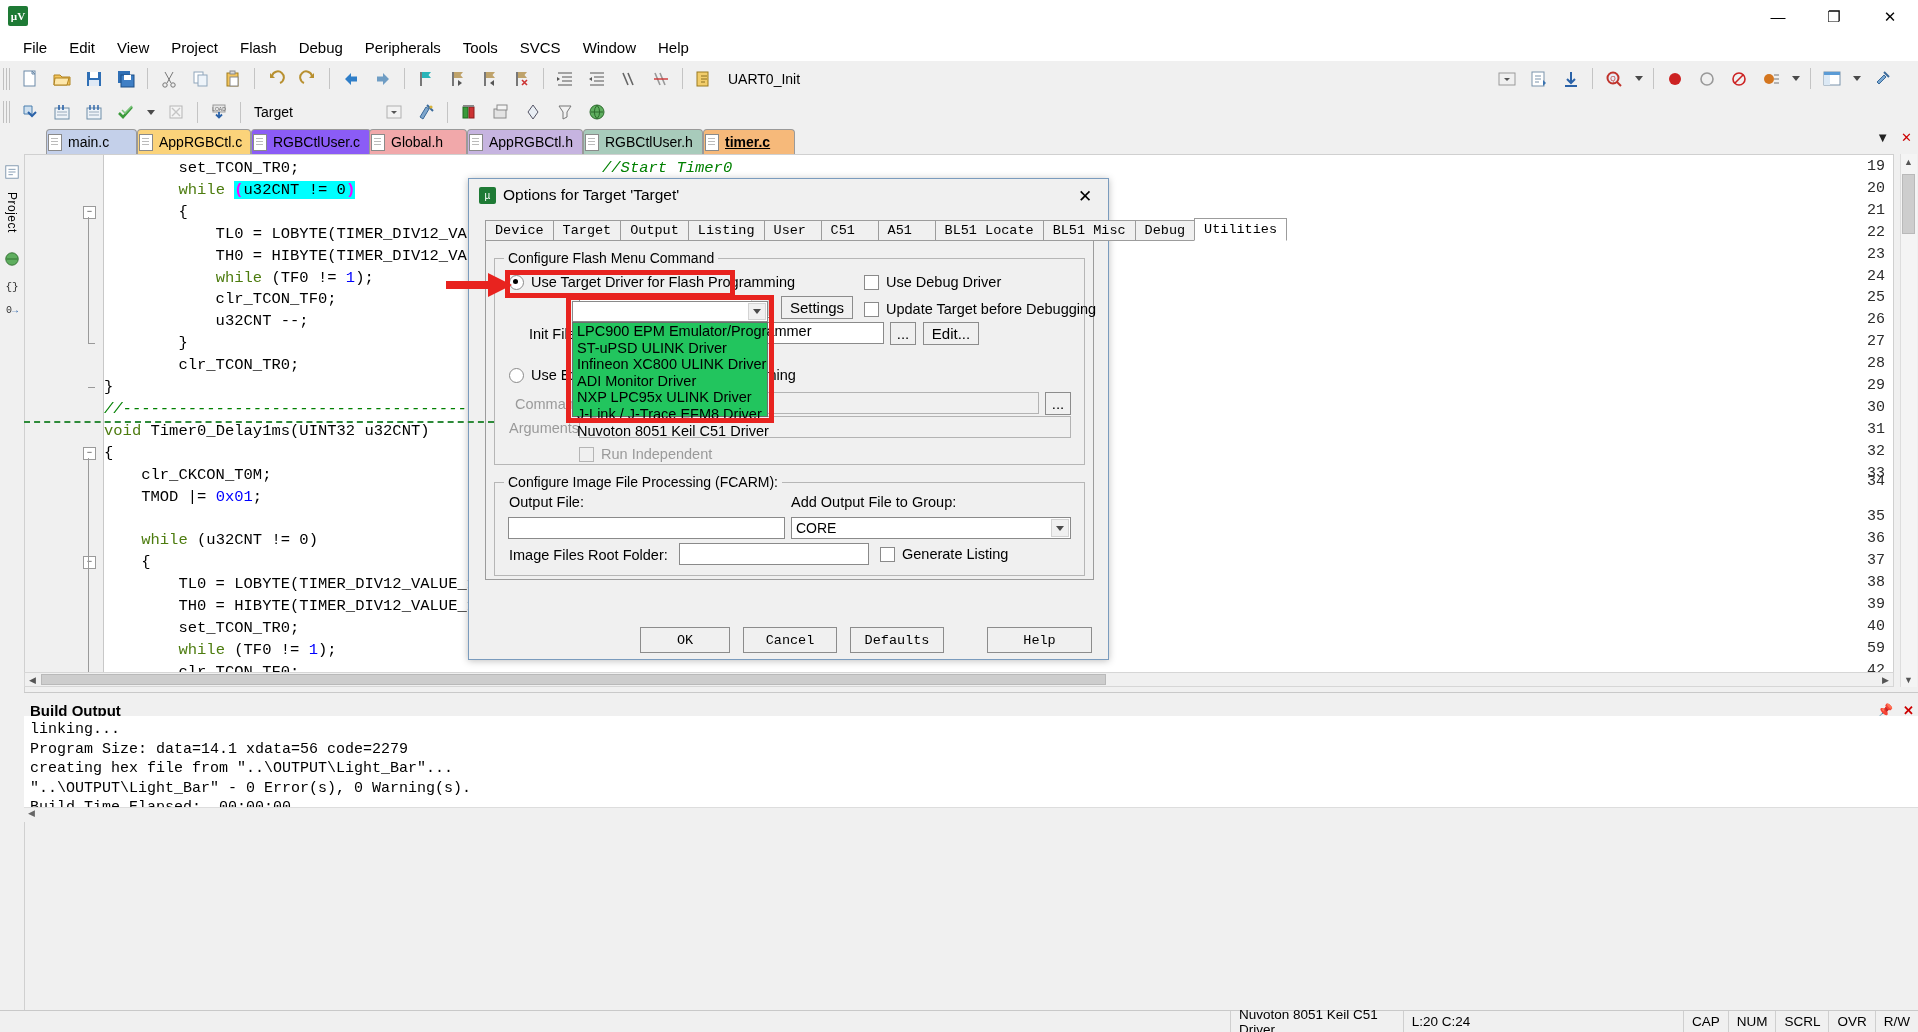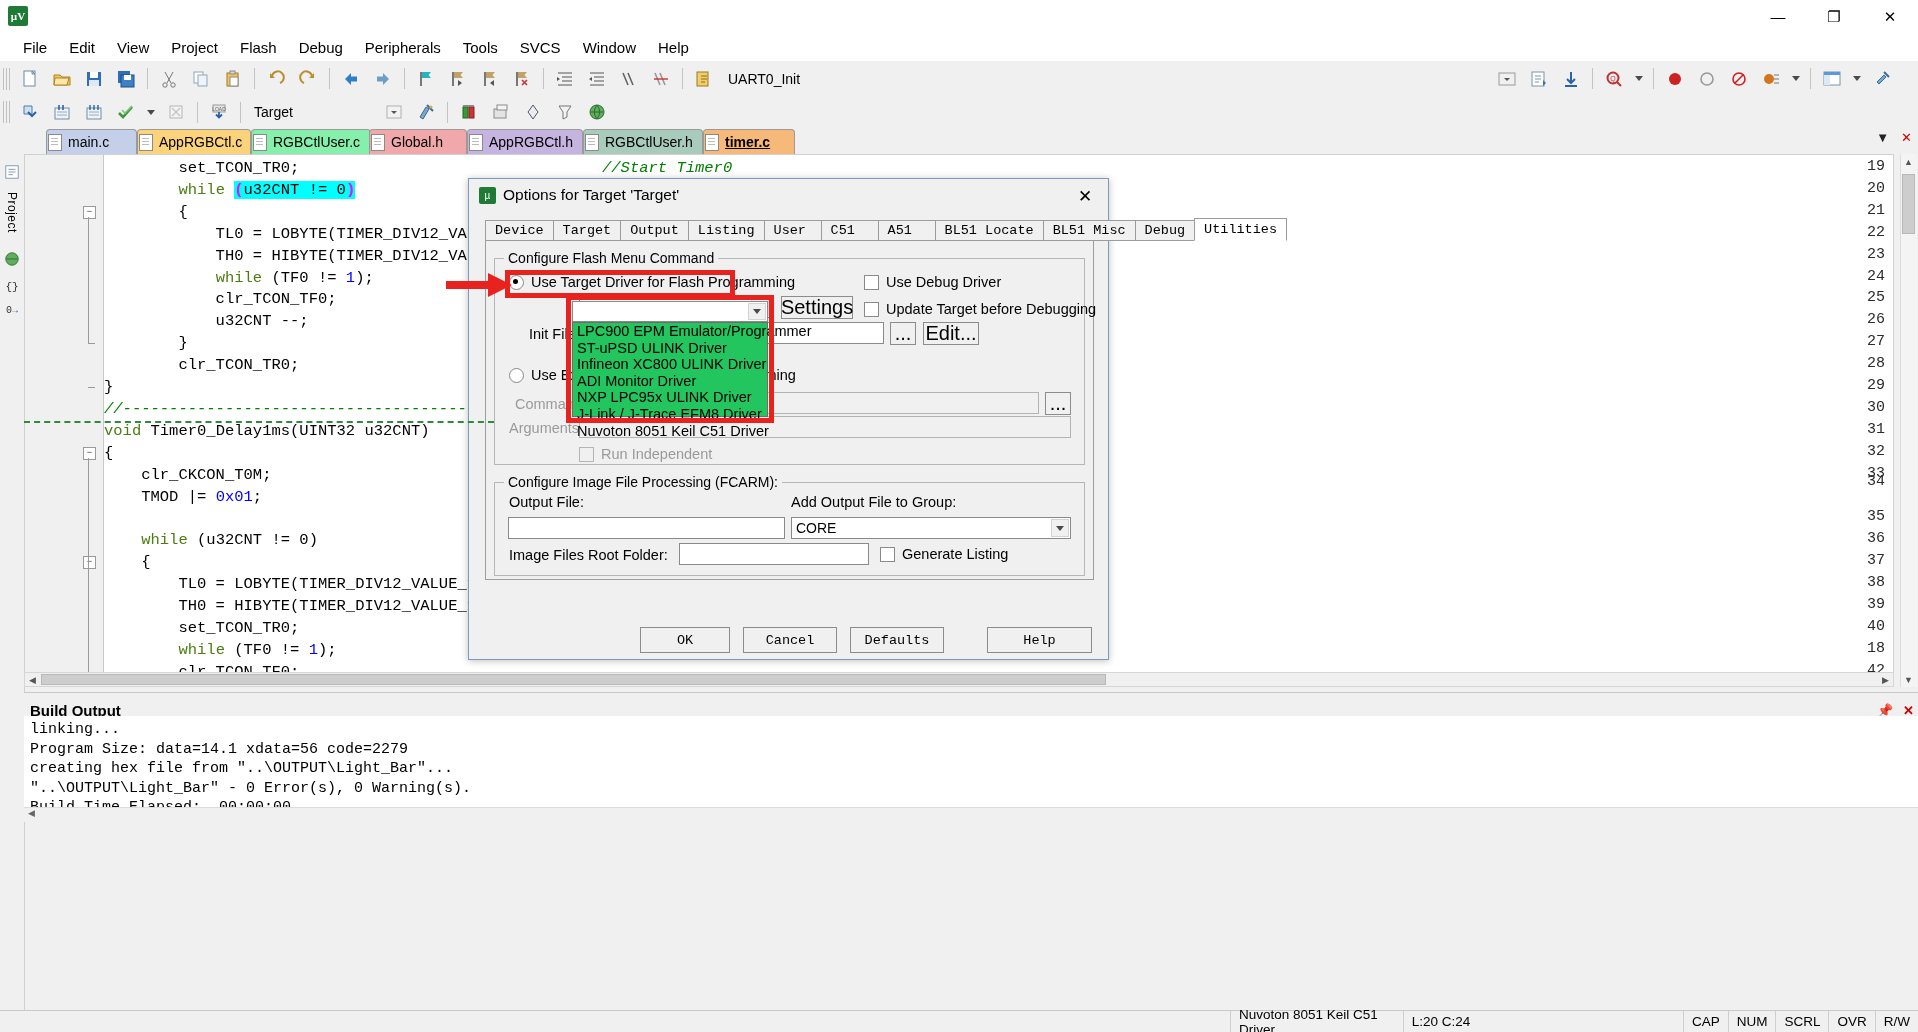--- a/index.html
+++ b/index.html
@@ -497,7 +497,7 @@
       <span class="pg"></span>
       <span class="lbl">AppRGBCtl.c</span>
       </div>
-    <div class="ftab" style="left:251px;width:120px;background:#86efac">
+    <div class="ftab" style="left:251px;width:120px;background:#8b5cf6">
       <span class="pg"></span>
       <span class="lbl">RGBCtlUser.c</span>
       </div>

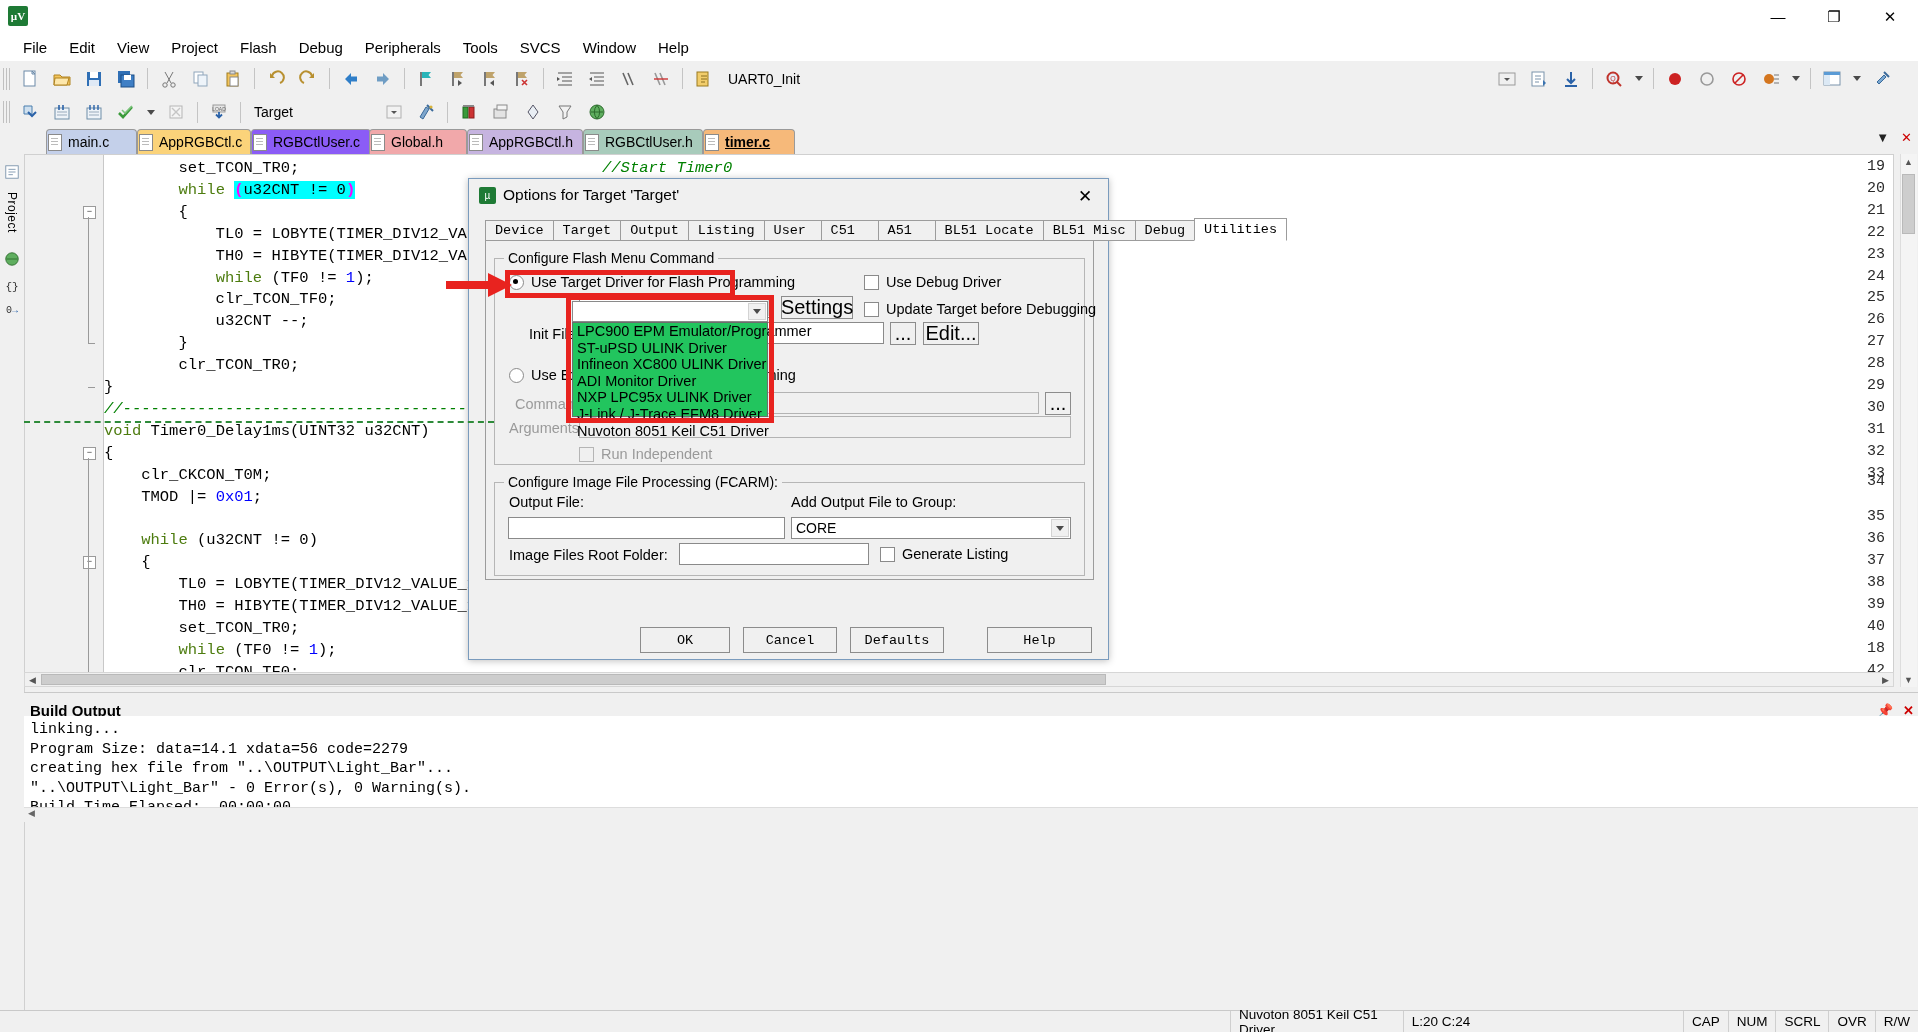--- a/index.html
+++ b/index.html
@@ -139,7 +139,7 @@
           font-size:14px;padding:2px 4px;display:flex;align-items:center;}
   .tinput.dis{background:#f0f0f0;border-color:#b3b3b3;color:#9a9a9a;}
   .btn{position:absolute;background:#f0f0f0;border:1px solid #8c8c8c;box-sizing:border-box;
-       display:flex;align-items:center;justify-content:center;font-size:20px;color:#000;}
+       display:flex;align-items:center;justify-content:center;font-size:15px;color:#000;}
   .btn-mono{font-family:"Liberation Mono","DejaVu Sans Mono",monospace;font-size:13.5px;}
   .lab{position:absolute;font-size:14.5px;color:#000;white-space:nowrap;}
   .lab.dis{color:#9a9a9a;}

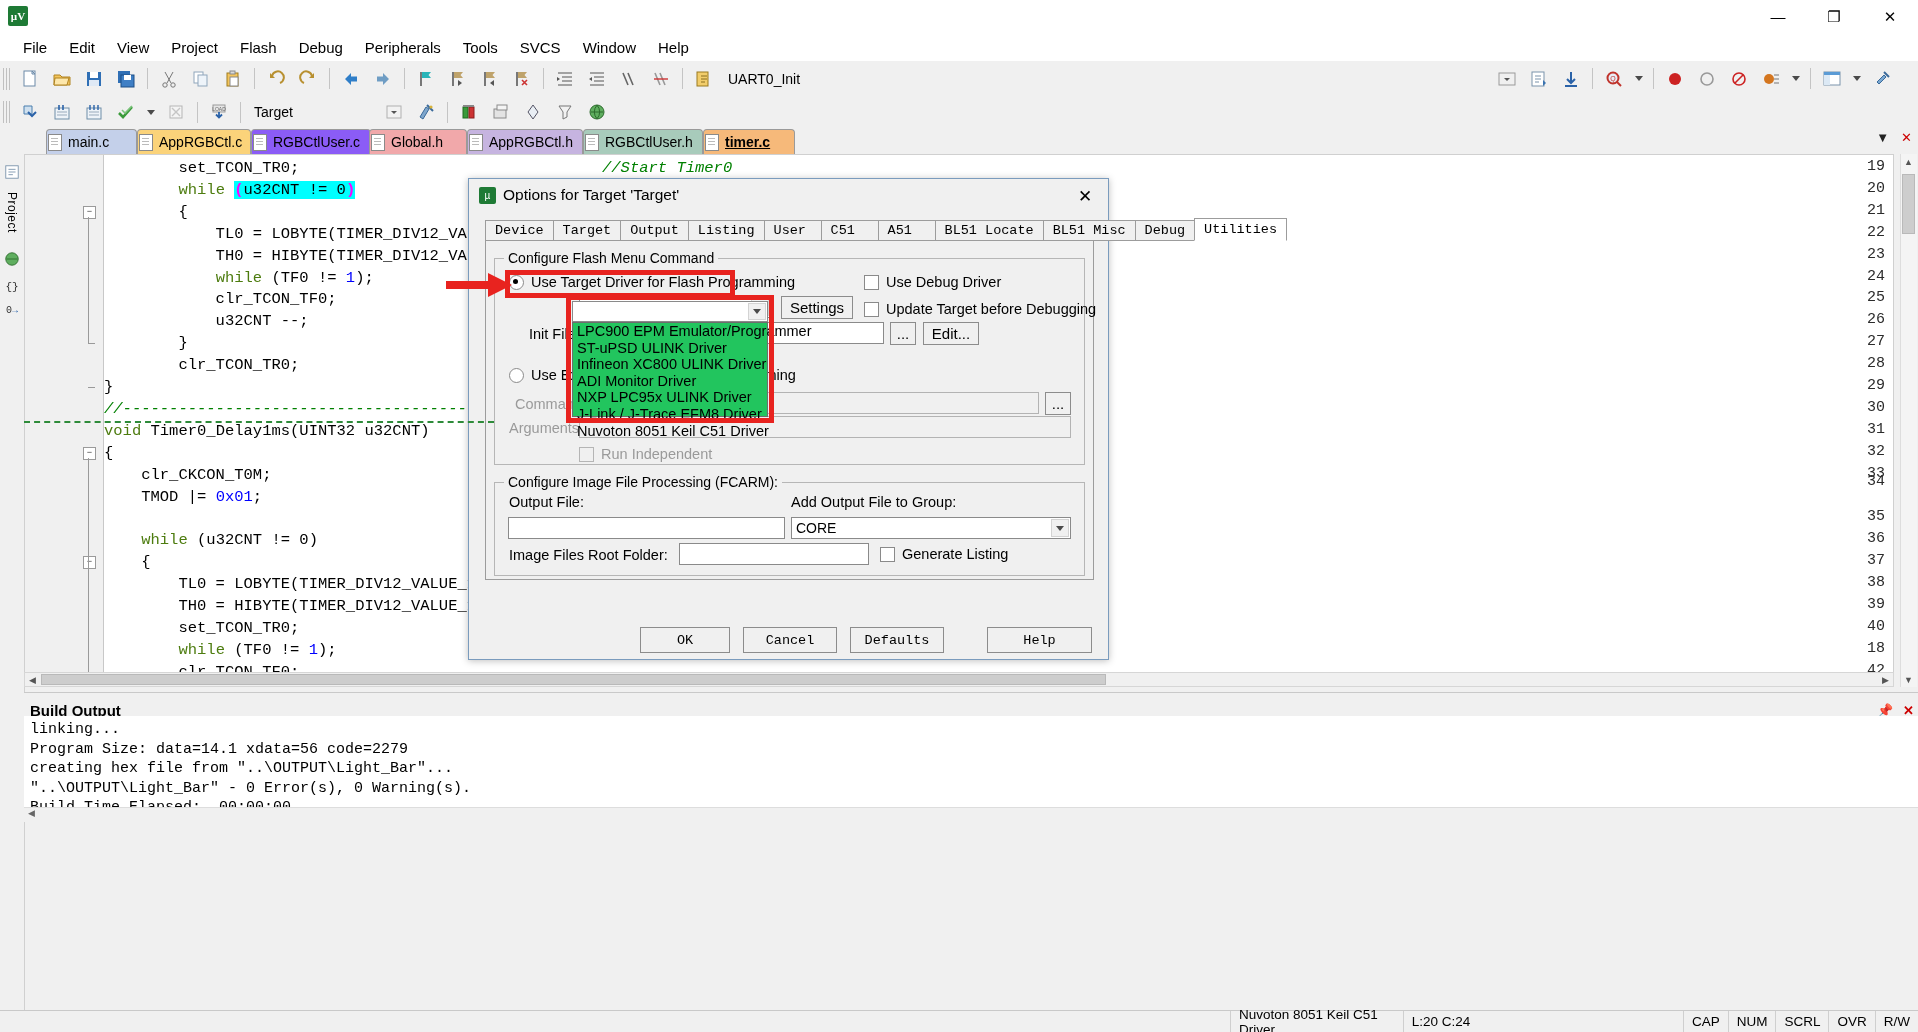--- a/index.html
+++ b/index.html
@@ -600,7 +600,7 @@
       <div class="lnum" style="top: 419.1px;">38</div>
       <div class="lnum" style="top: 441px;">39</div>
       <div class="lnum" style="top: 462.9px;">40</div>
-      <div class="lnum" style="top: 484.8px;">18</div>
+      <div class="lnum" style="top: 484.8px;">59</div>
       <div class="lnum" style="top: 506.7px;">42</div>
       <div class="lnum" style="top: 528.6px;">43</div>
       <div class="foldline" style="top: 61.8px; height: 127.4px;"></div>

